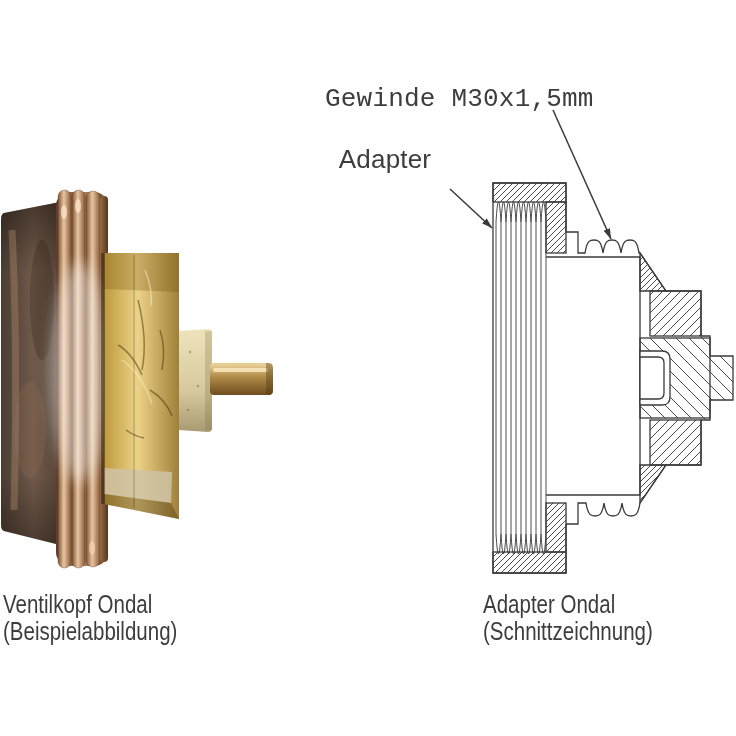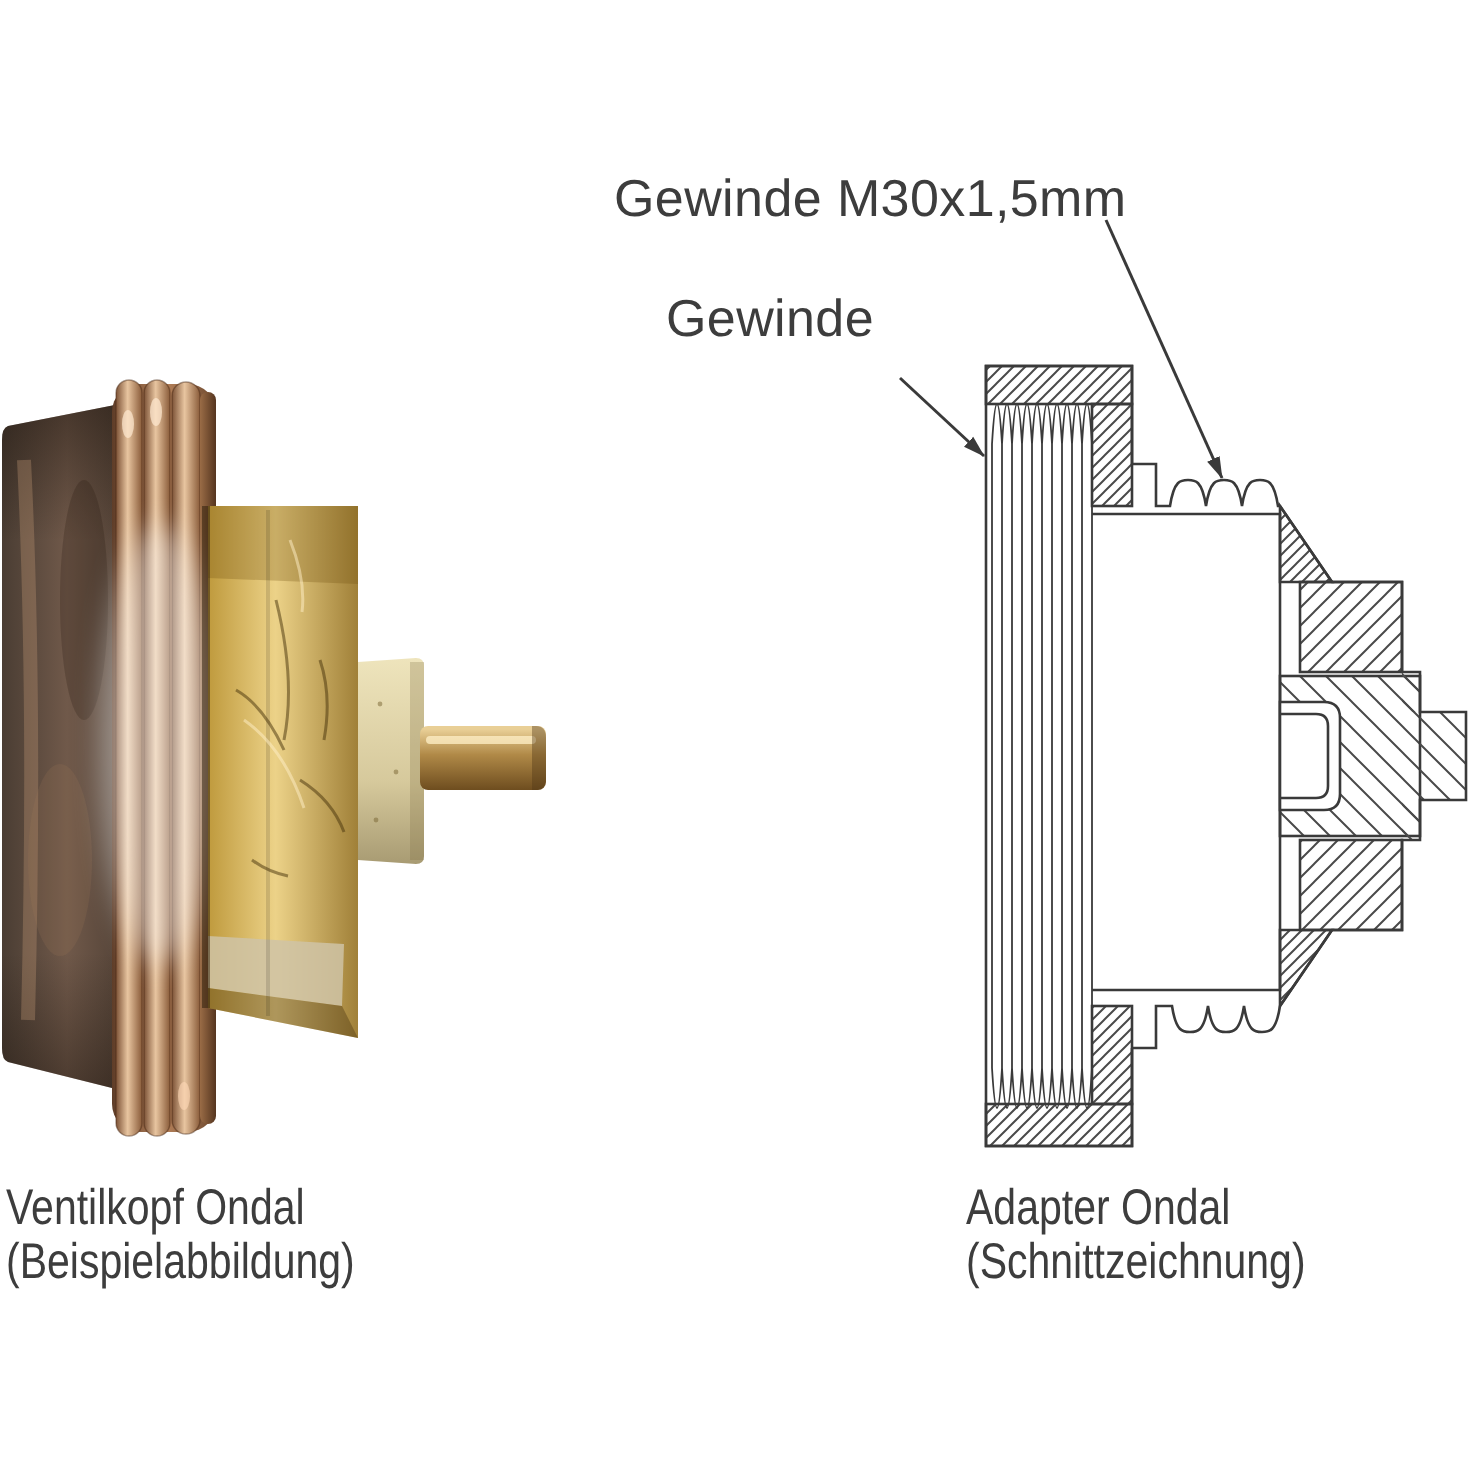--- a/index.html
+++ b/index.html
@@ -175,7 +175,7 @@
     </g>
   </svg>
 
-  <div class="txt label" style="left:307px;top:86px;">Gewinde M30x1,5mm</div>
+  <div class="txt label" style="left:325px;top:86px;font-family:Liberation Mono, monospace;">Gewinde M30x1,5mm</div>
 
   <div class="txt label label-center" style="left:312px;top:146px;width:146px;">
     <div>Gewinde</div>

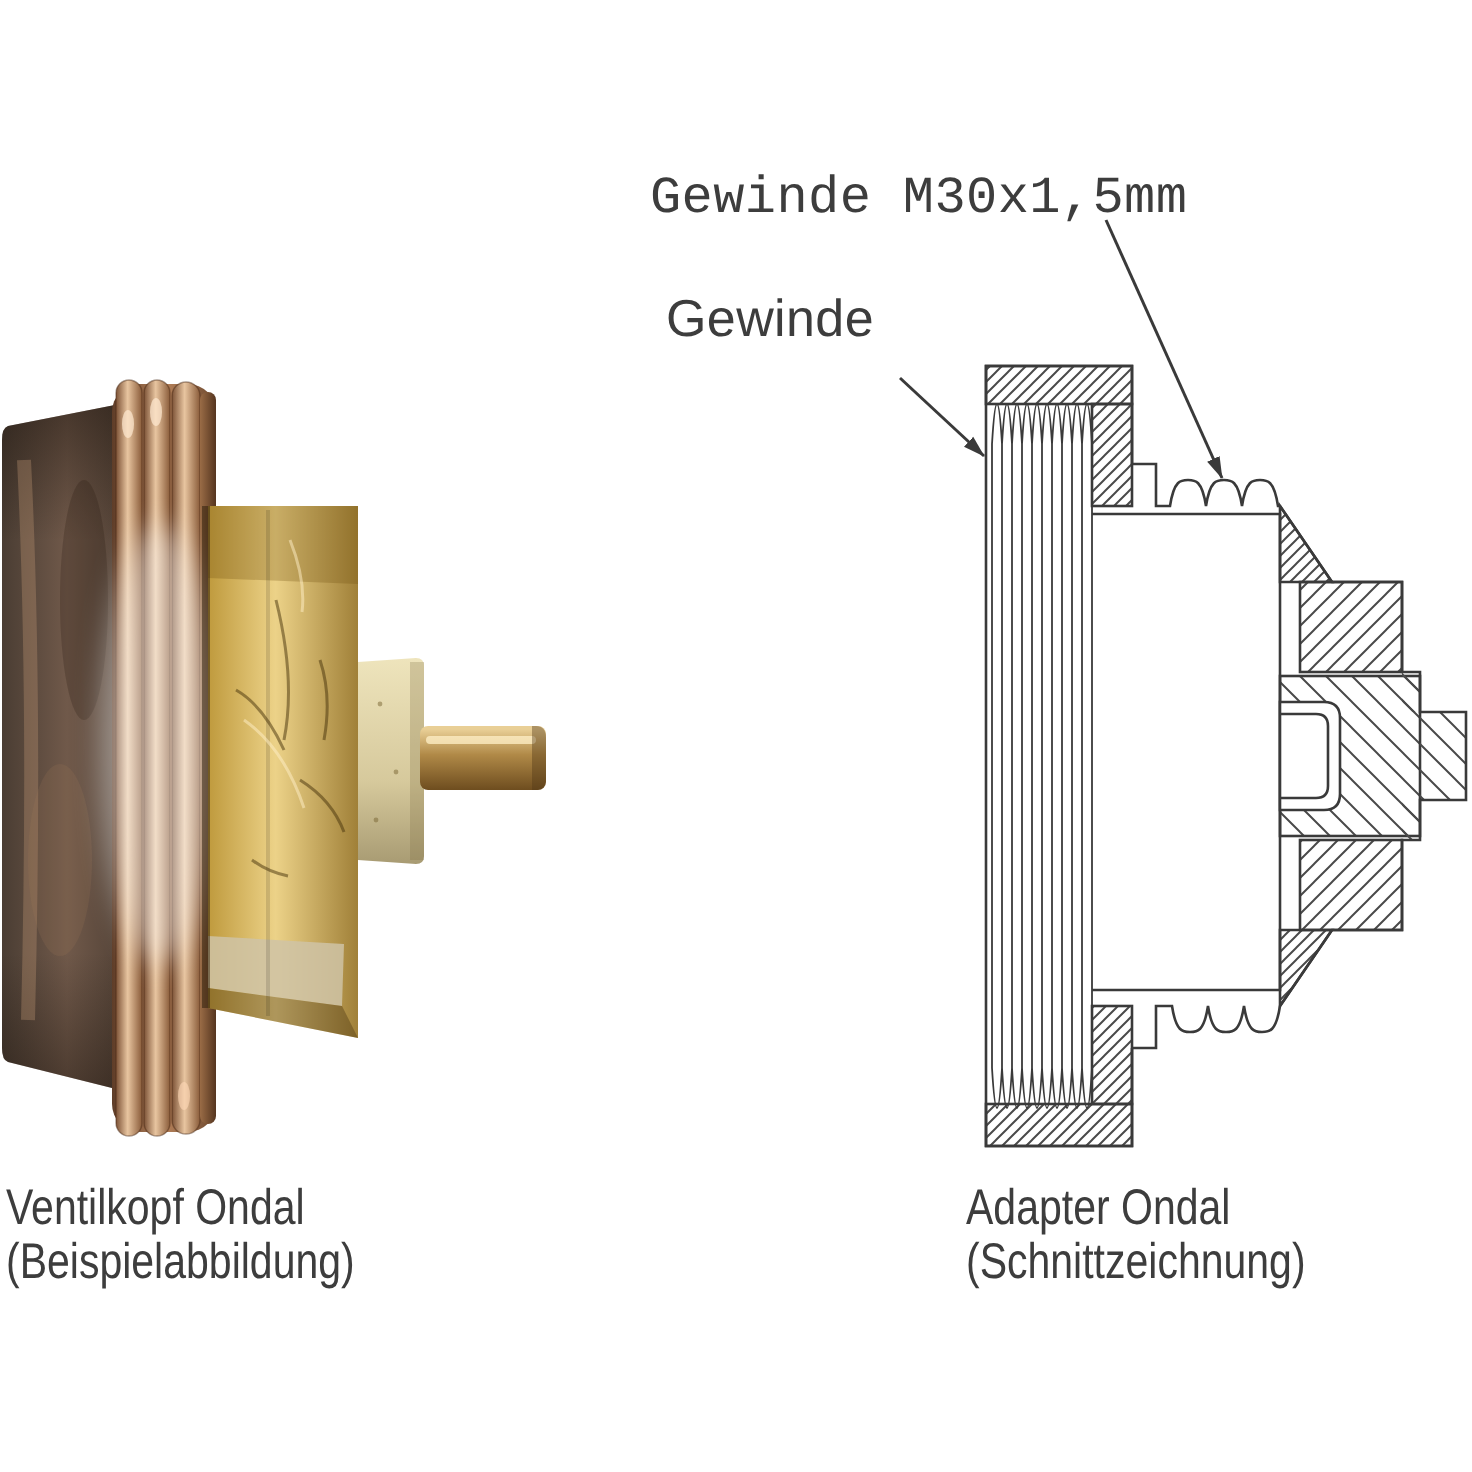--- a/index.html
+++ b/index.html
@@ -178,7 +178,7 @@
   <div class="txt label" style="left:325px;top:86px;font-family:Liberation Mono, monospace;">Gewinde M30x1,5mm</div>
 
   <div class="txt label label-center" style="left:312px;top:146px;width:146px;">
-    <div>Gewinde</div>
+    <div>Adapter</div>
   </div>
 
   <div class="txt caption" style="left:3px;top:591px;">

